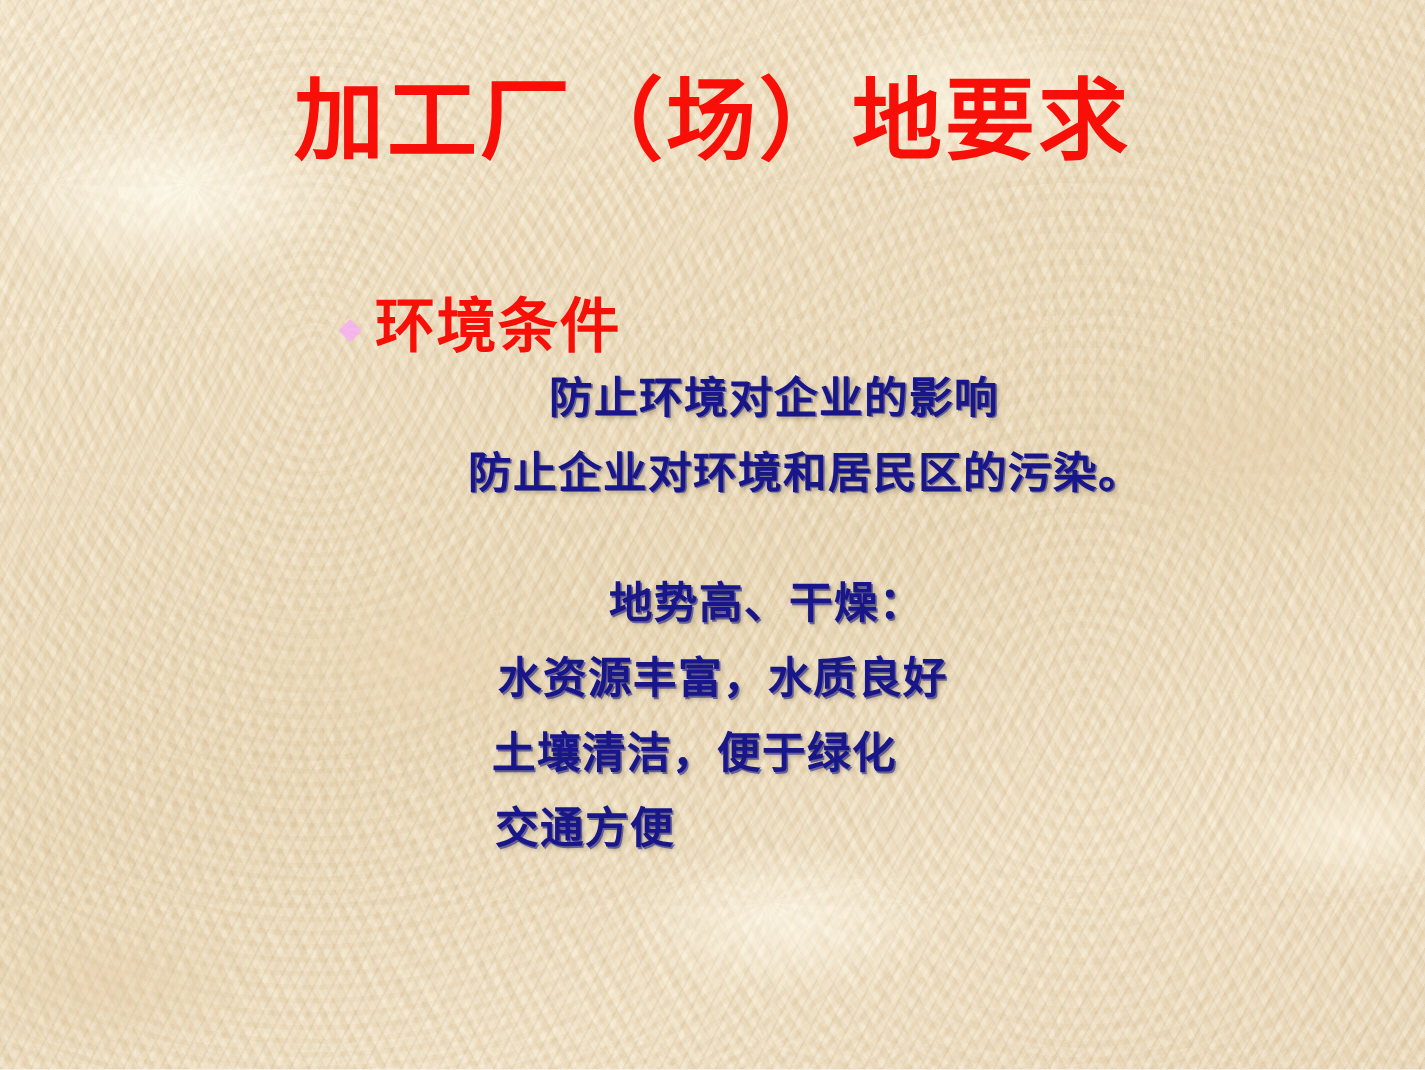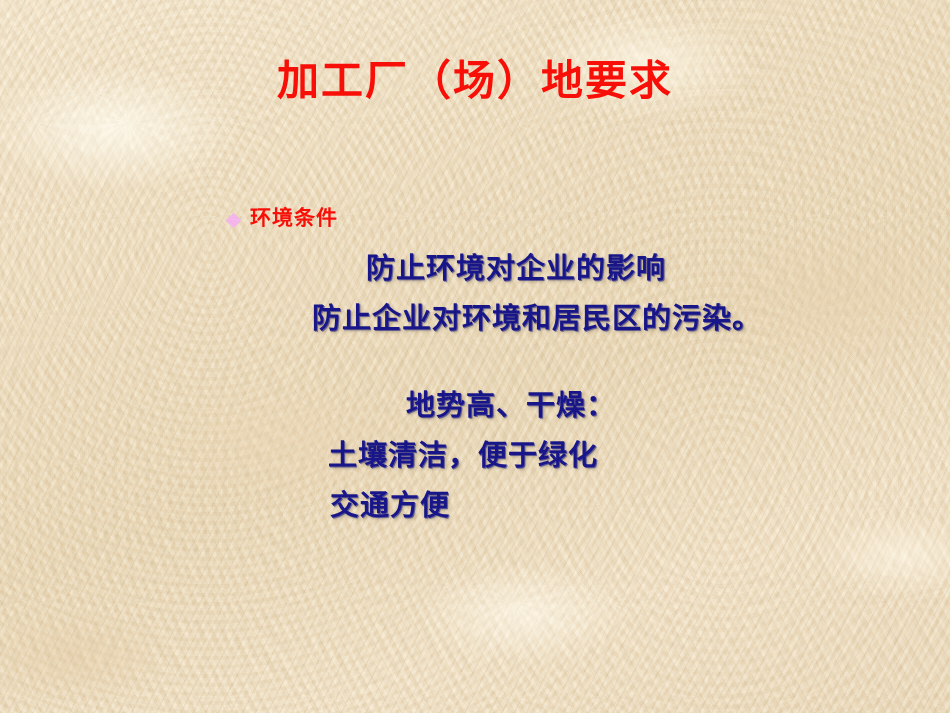--- a/index.html
+++ b/index.html
@@ -81,7 +81,7 @@
     top: 48px;
     text-align: center;
     color: #fa0f08;
-    font-size: 42px;
+    font-size: 60px;
     line-height: 66px;
     font-weight: 700;
     letter-spacing: 2px;

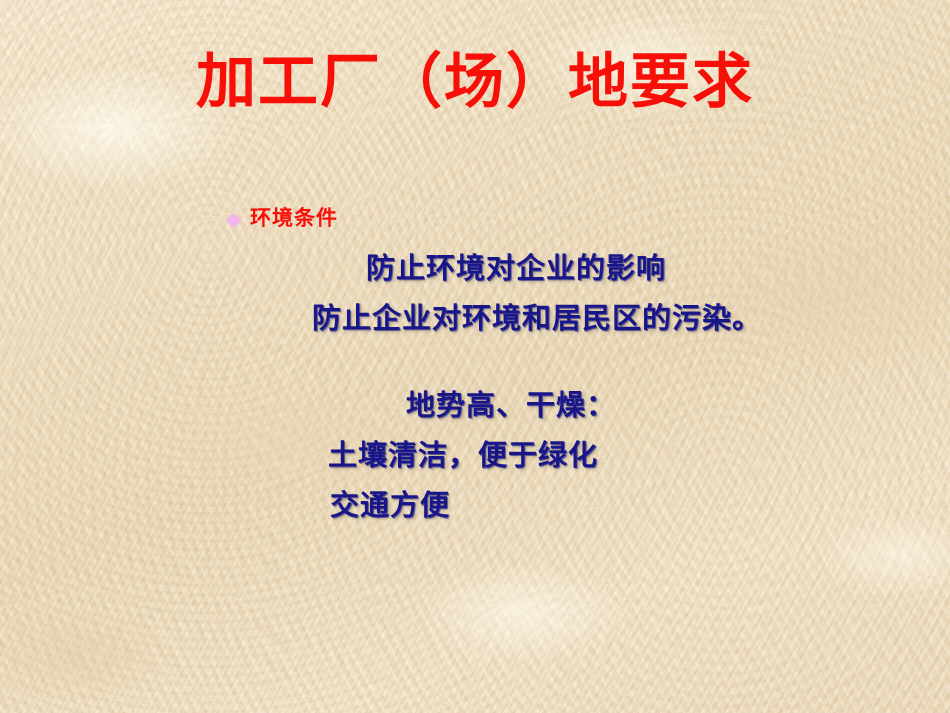--- a/index.html
+++ b/index.html
@@ -118,7 +118,7 @@
   }
   .bullet-label {
     color: #f1100a;
-    font-size: 21px;
+    font-size: 40px;
     line-height: 40px;
     font-weight: 600;
     letter-spacing: 1px;

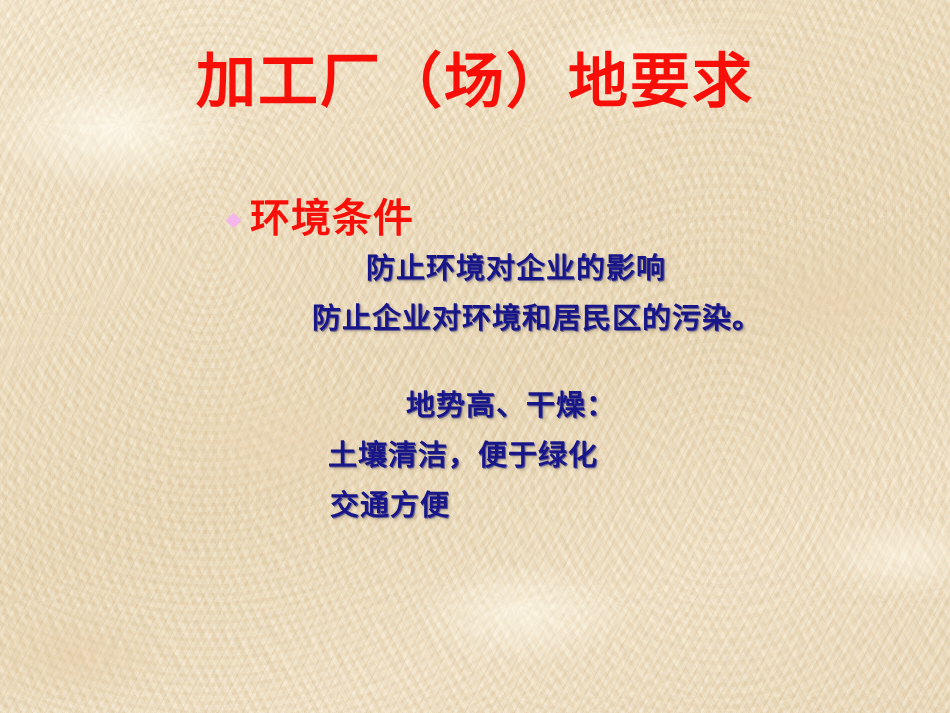--- a/index.html
+++ b/index.html
@@ -133,7 +133,7 @@
     font-weight: 700;
     letter-spacing: 1px;
     white-space: nowrap;
-    font-family: Liberation Serif, serif;
+    font-family: Liberation Mono, monospace;
     text-shadow:
        1px 1px 0 rgba(24,22,140,0.55),
        2px 2px 3px rgba(90,80,60,0.35);

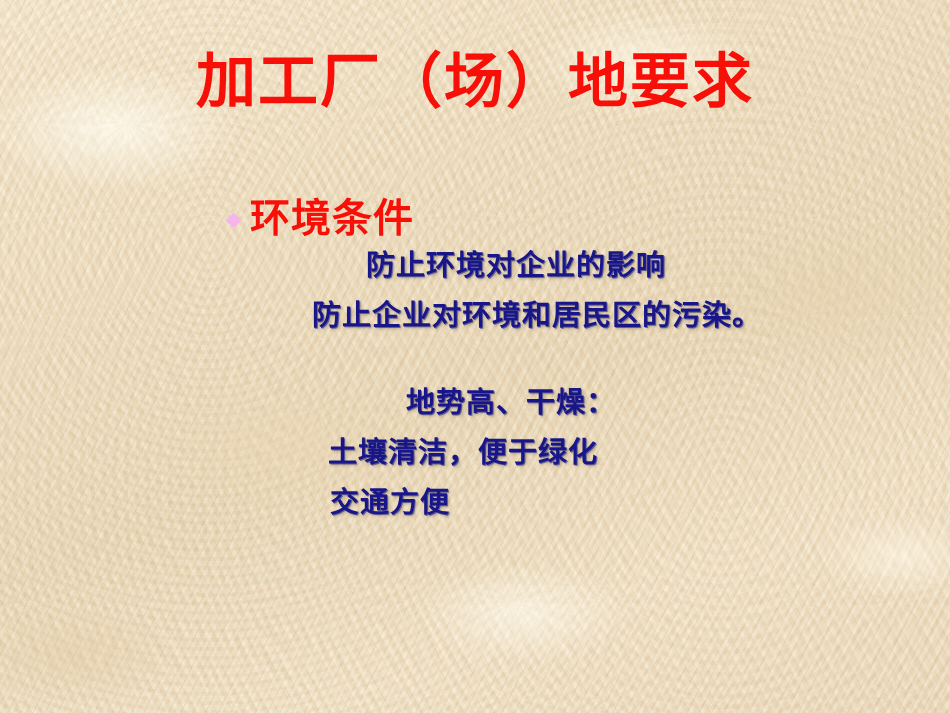--- a/index.html
+++ b/index.html
@@ -169,6 +169,7 @@
 
     <div class="sub-line ind-3" style="color: rgb(24, 22, 140);">地势高、干燥：</div>
 
+    <div class="sub-line ind-4" style="color: rgb(24, 22, 140);">水资源丰富，水质良好</div>
 
     <div class="sub-line ind-5" style="color: rgb(24, 22, 140);">土壤清洁，便于绿化</div>
 

